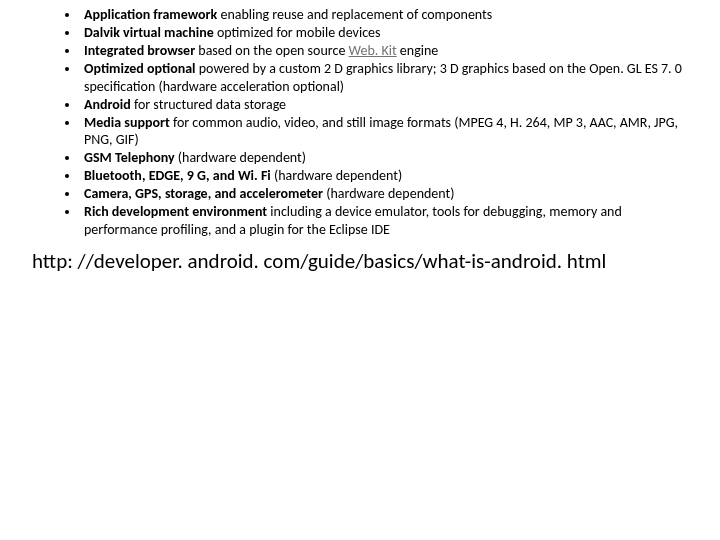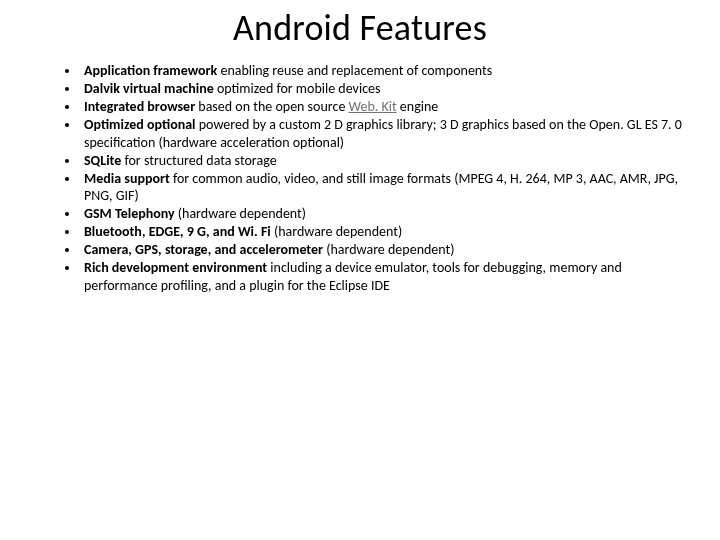--- a/index.html
+++ b/index.html
@@ -52,7 +52,6 @@
 <body>
 
 <div class="slide">
-  <h1 class="title">Android Features</h1>
 
   <ul class="features">
     <li>

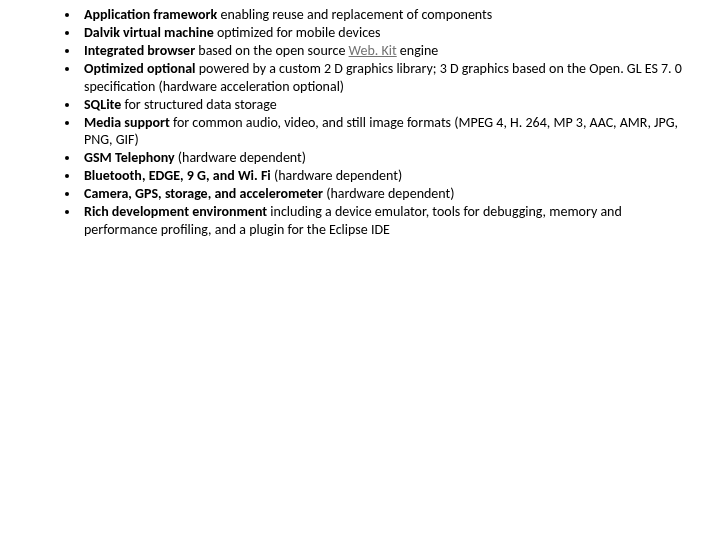--- a/index.html
+++ b/index.html
@@ -67,7 +67,7 @@
       <span class="lead">Optimized optional</span><span> powered by a custom 2 D graphics library; 3 D graphics based on the Open. GL ES 7. 0 specification (hardware acceleration optional)</span>
     </li>
     <li>
-      <span class="lead">SQLite</span><span> for structured data storage</span>
+      <span class="lead">Android</span><span> for structured data storage</span>
     </li>
     <li>
       <span class="lead">Media support</span><span> for common audio, video, and still image formats (MPEG 4, H. 264, MP 3, AAC, AMR, JPG, PNG, GIF)</span>

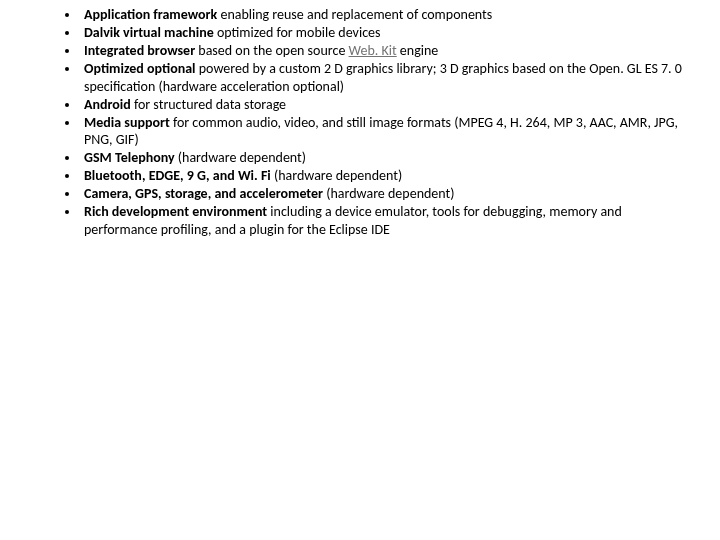--- a/index.html
+++ b/index.html
@@ -86,6 +86,7 @@
     </li>
   </ul>
 
+  <div class="footer">http: //developer. android. com/guide/basics/what-is-android. html</div>
 </div>
 
 </body></html>

